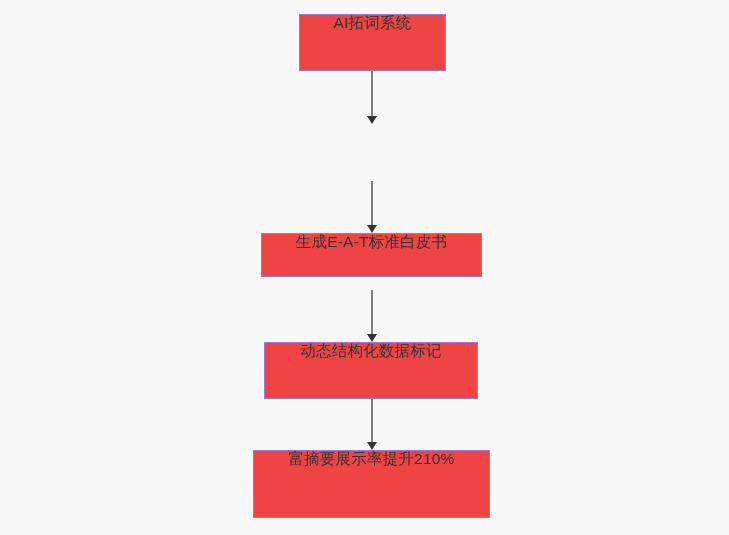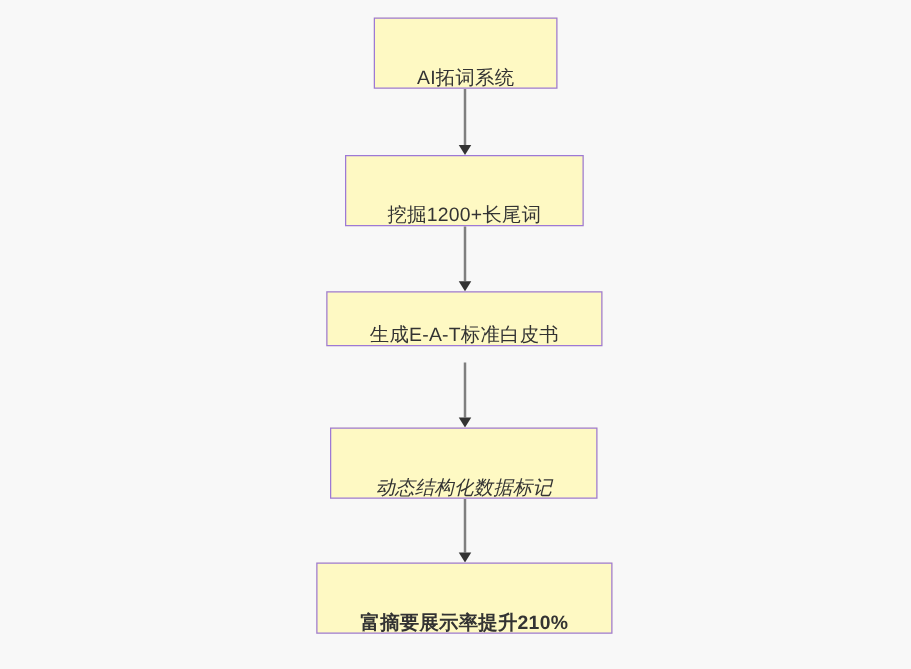--- a/index.html
+++ b/index.html
@@ -21,10 +21,10 @@
   .node {
     position: absolute;
     box-sizing: border-box;
-    background: #fef9c3;
+    background: #ef4444;
     border: 1.6px solid #9d79d6;
     display: flex;
-    align-items: flex-end;
+    align-items: flex-start;
     justify-content: center;
     color: #333333;
     font-size: 15.5px;

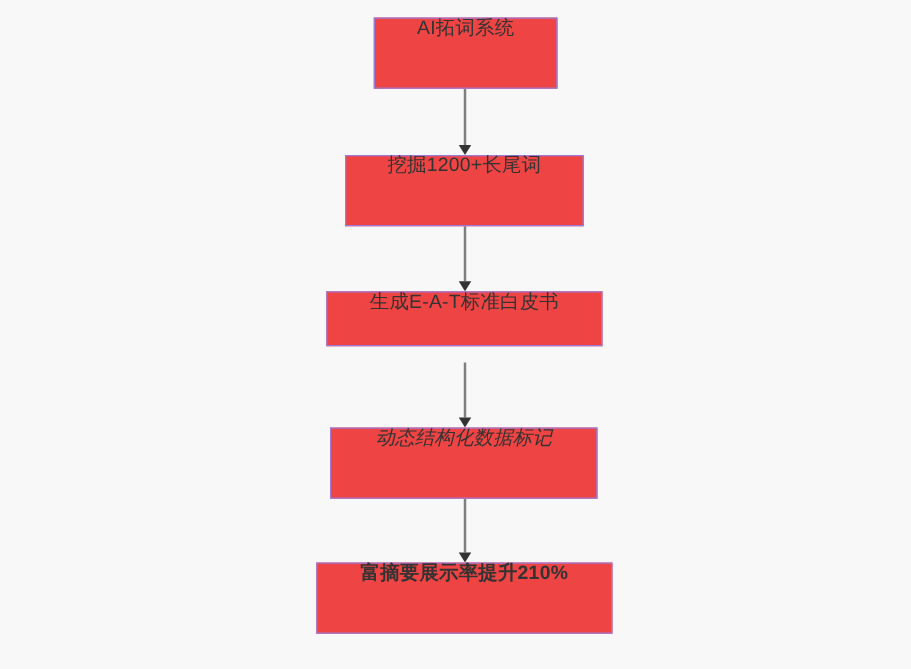--- a/index.html
+++ b/index.html
@@ -85,9 +85,6 @@
     <span>AI拓词系统</span>
   </div>
 
-  <div class="node" style="left:276px; top:124px; width:191px; height:57px;">
-    <span>挖掘1200+长尾词</span>
-  </div>
 
   <div class="node" style="left:261px; top:233px; width:221px; height:44px;">
     <span>生成E-A-T标准白皮书</span>

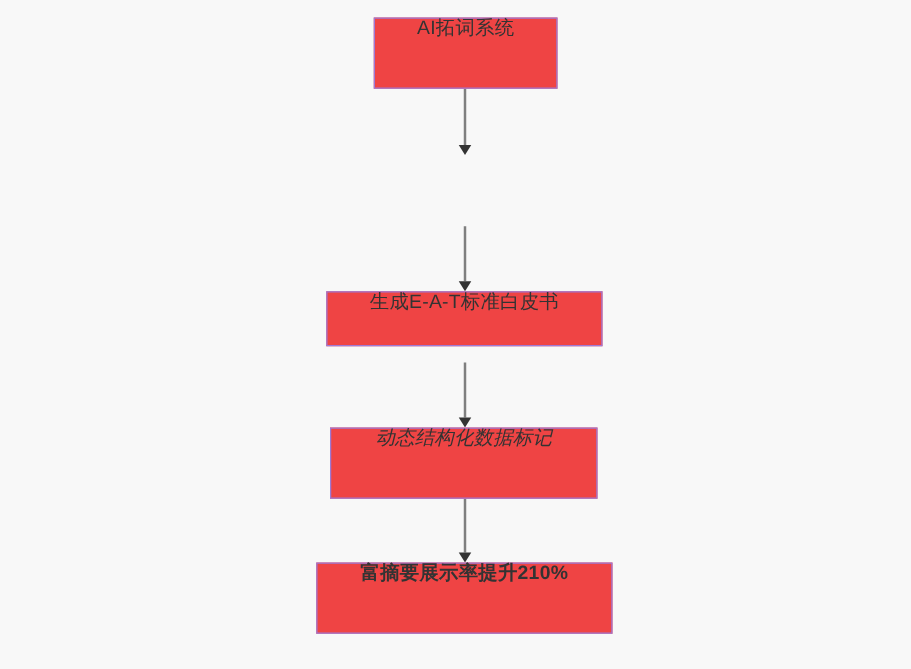--- a/index.html
+++ b/index.html
@@ -90,7 +90,7 @@
     <span>生成E-A-T标准白皮书</span>
   </div>
 
-  <div class="node" style="left:264px; top:342px; width:214px; height:57px;font-style:italic;">
+  <div class="node" style="left:264px; top:342px; width:214px; height:57px;">
     <span>动态结构化数据标记</span>
   </div>
 

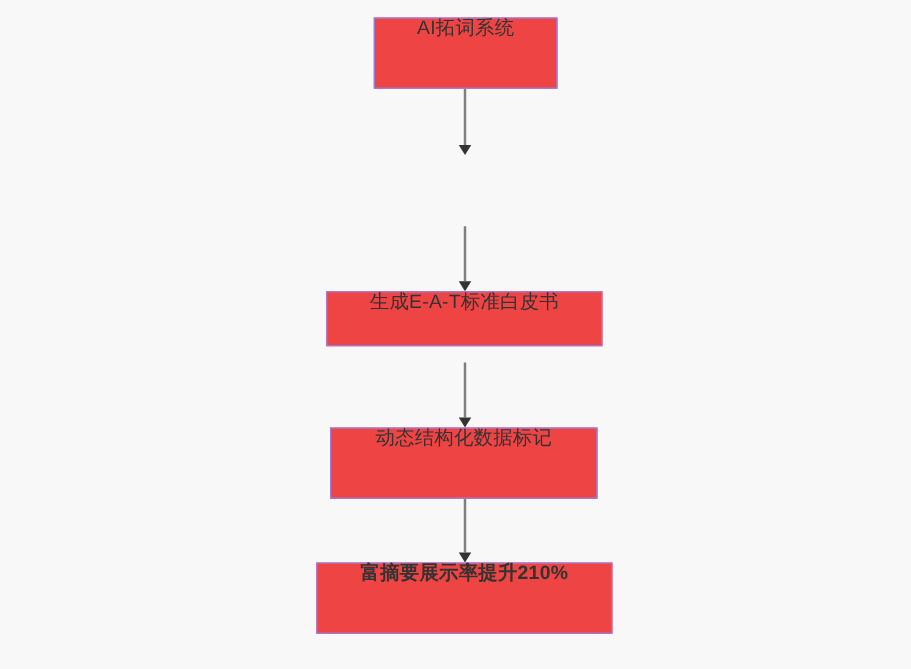--- a/index.html
+++ b/index.html
@@ -94,7 +94,7 @@
     <span>动态结构化数据标记</span>
   </div>
 
-  <div class="node" style="left:253px; top:450px; width:237px; height:57px;font-weight:bold;">
+  <div class="node" style="left:253px; top:450px; width:237px; height:68px;">
     <span>富摘要展示率提升210%</span>
   </div>
 

